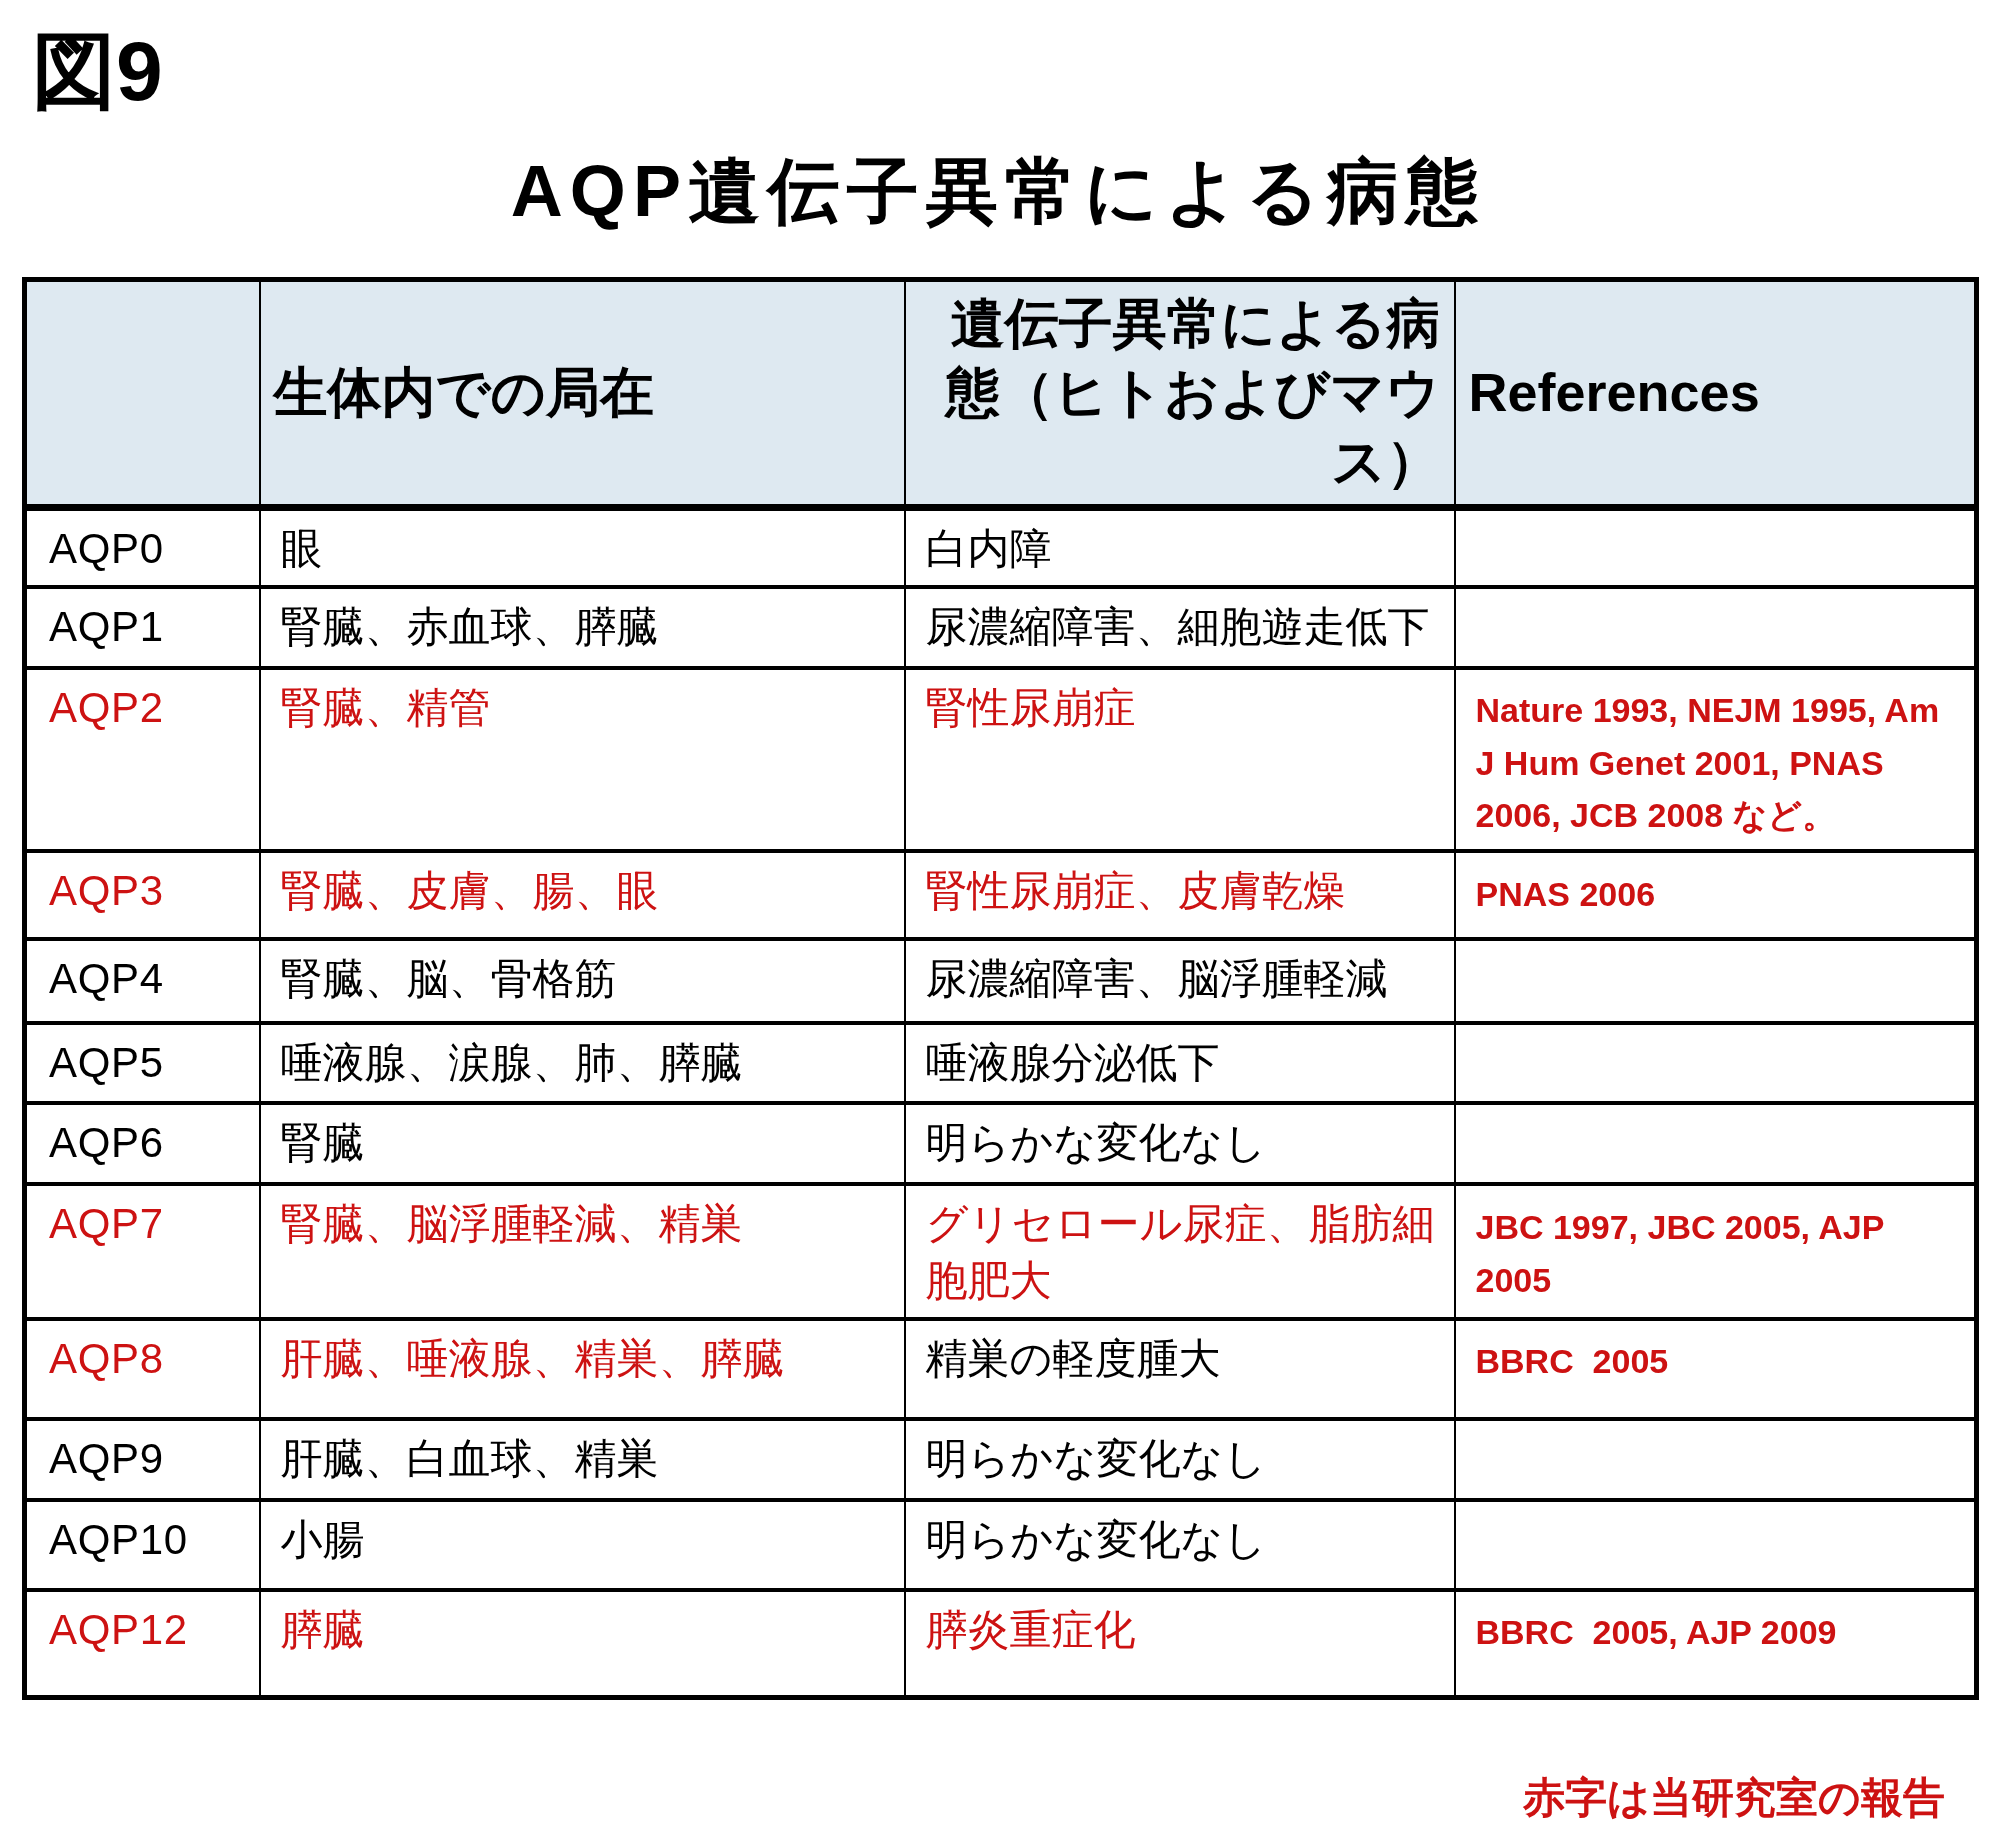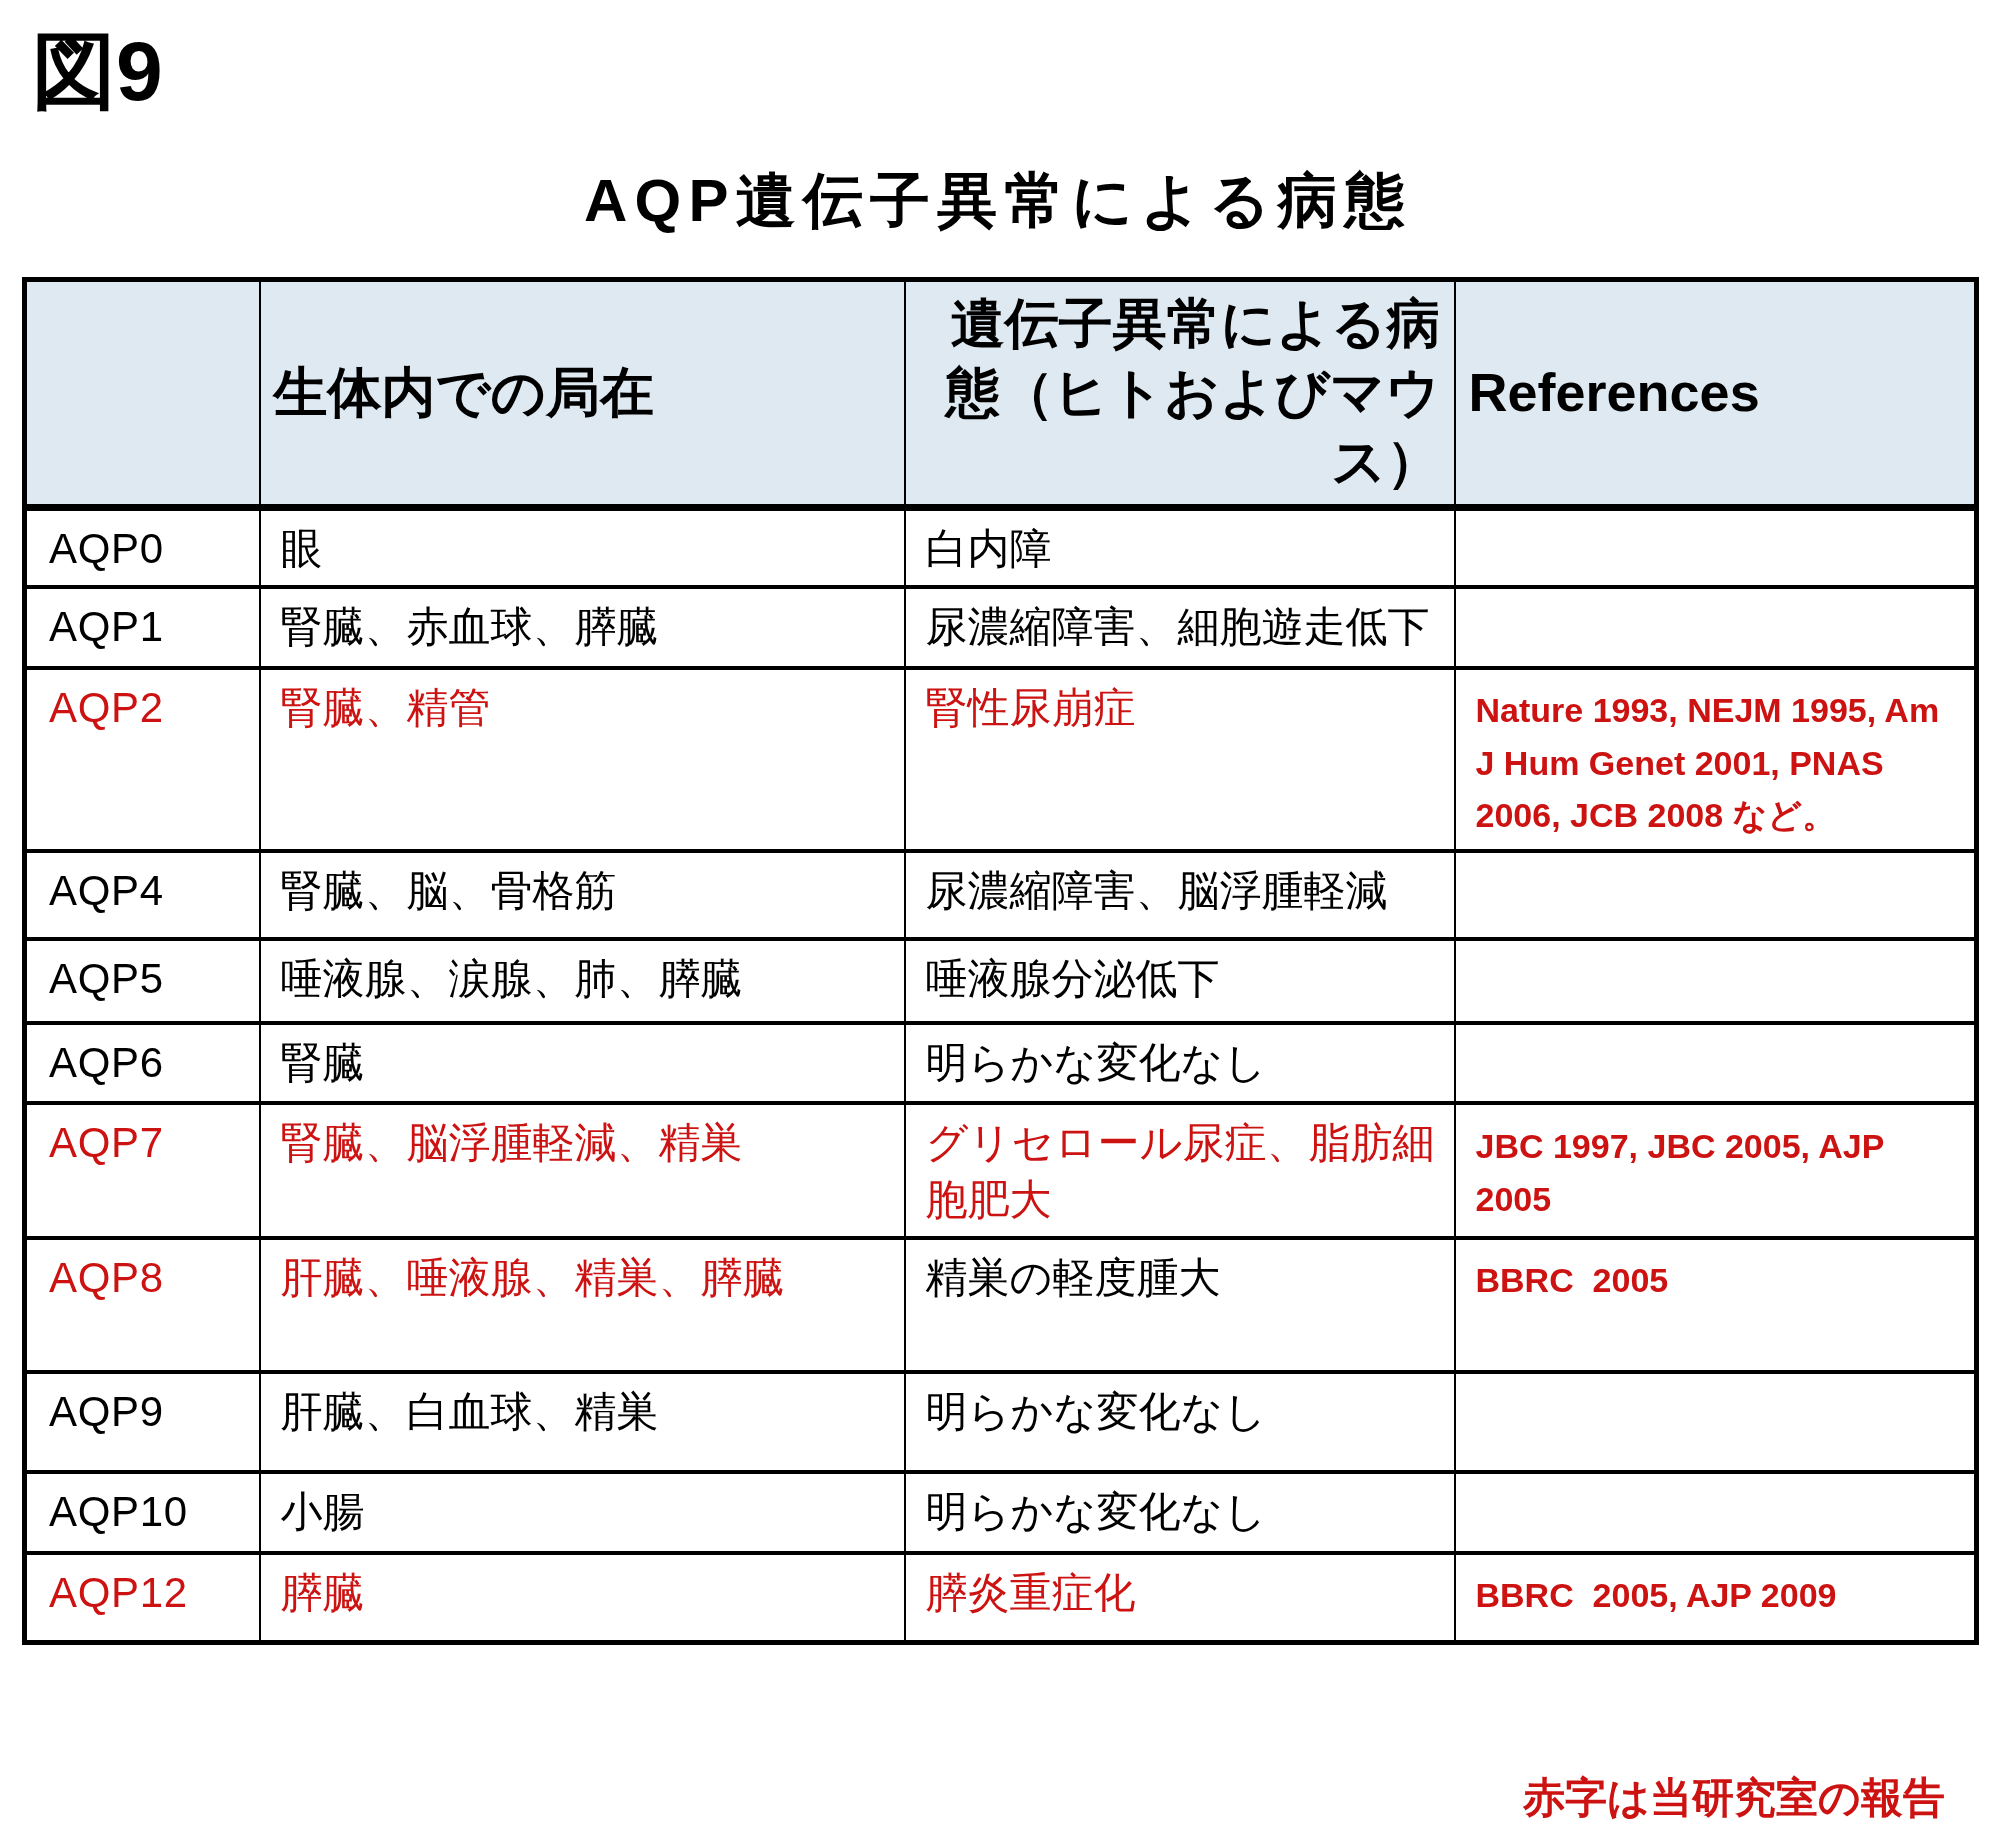--- a/index.html
+++ b/index.html
@@ -19,8 +19,8 @@
     font-size:84px;font-weight:bold;line-height:1.1;
   }
   .main-title{
-    position:absolute;top:161px;left:22px;width:1952px;
-    text-align:center;font-size:60px;font-weight:bold;letter-spacing:7.2px;
+    position:absolute;top:144px;left:22px;width:1952px;
+    text-align:center;font-size:72px;font-weight:bold;letter-spacing:7.2px;
   }
   table.aqp{
     position:absolute;top:277px;left:22px;width:1952px;

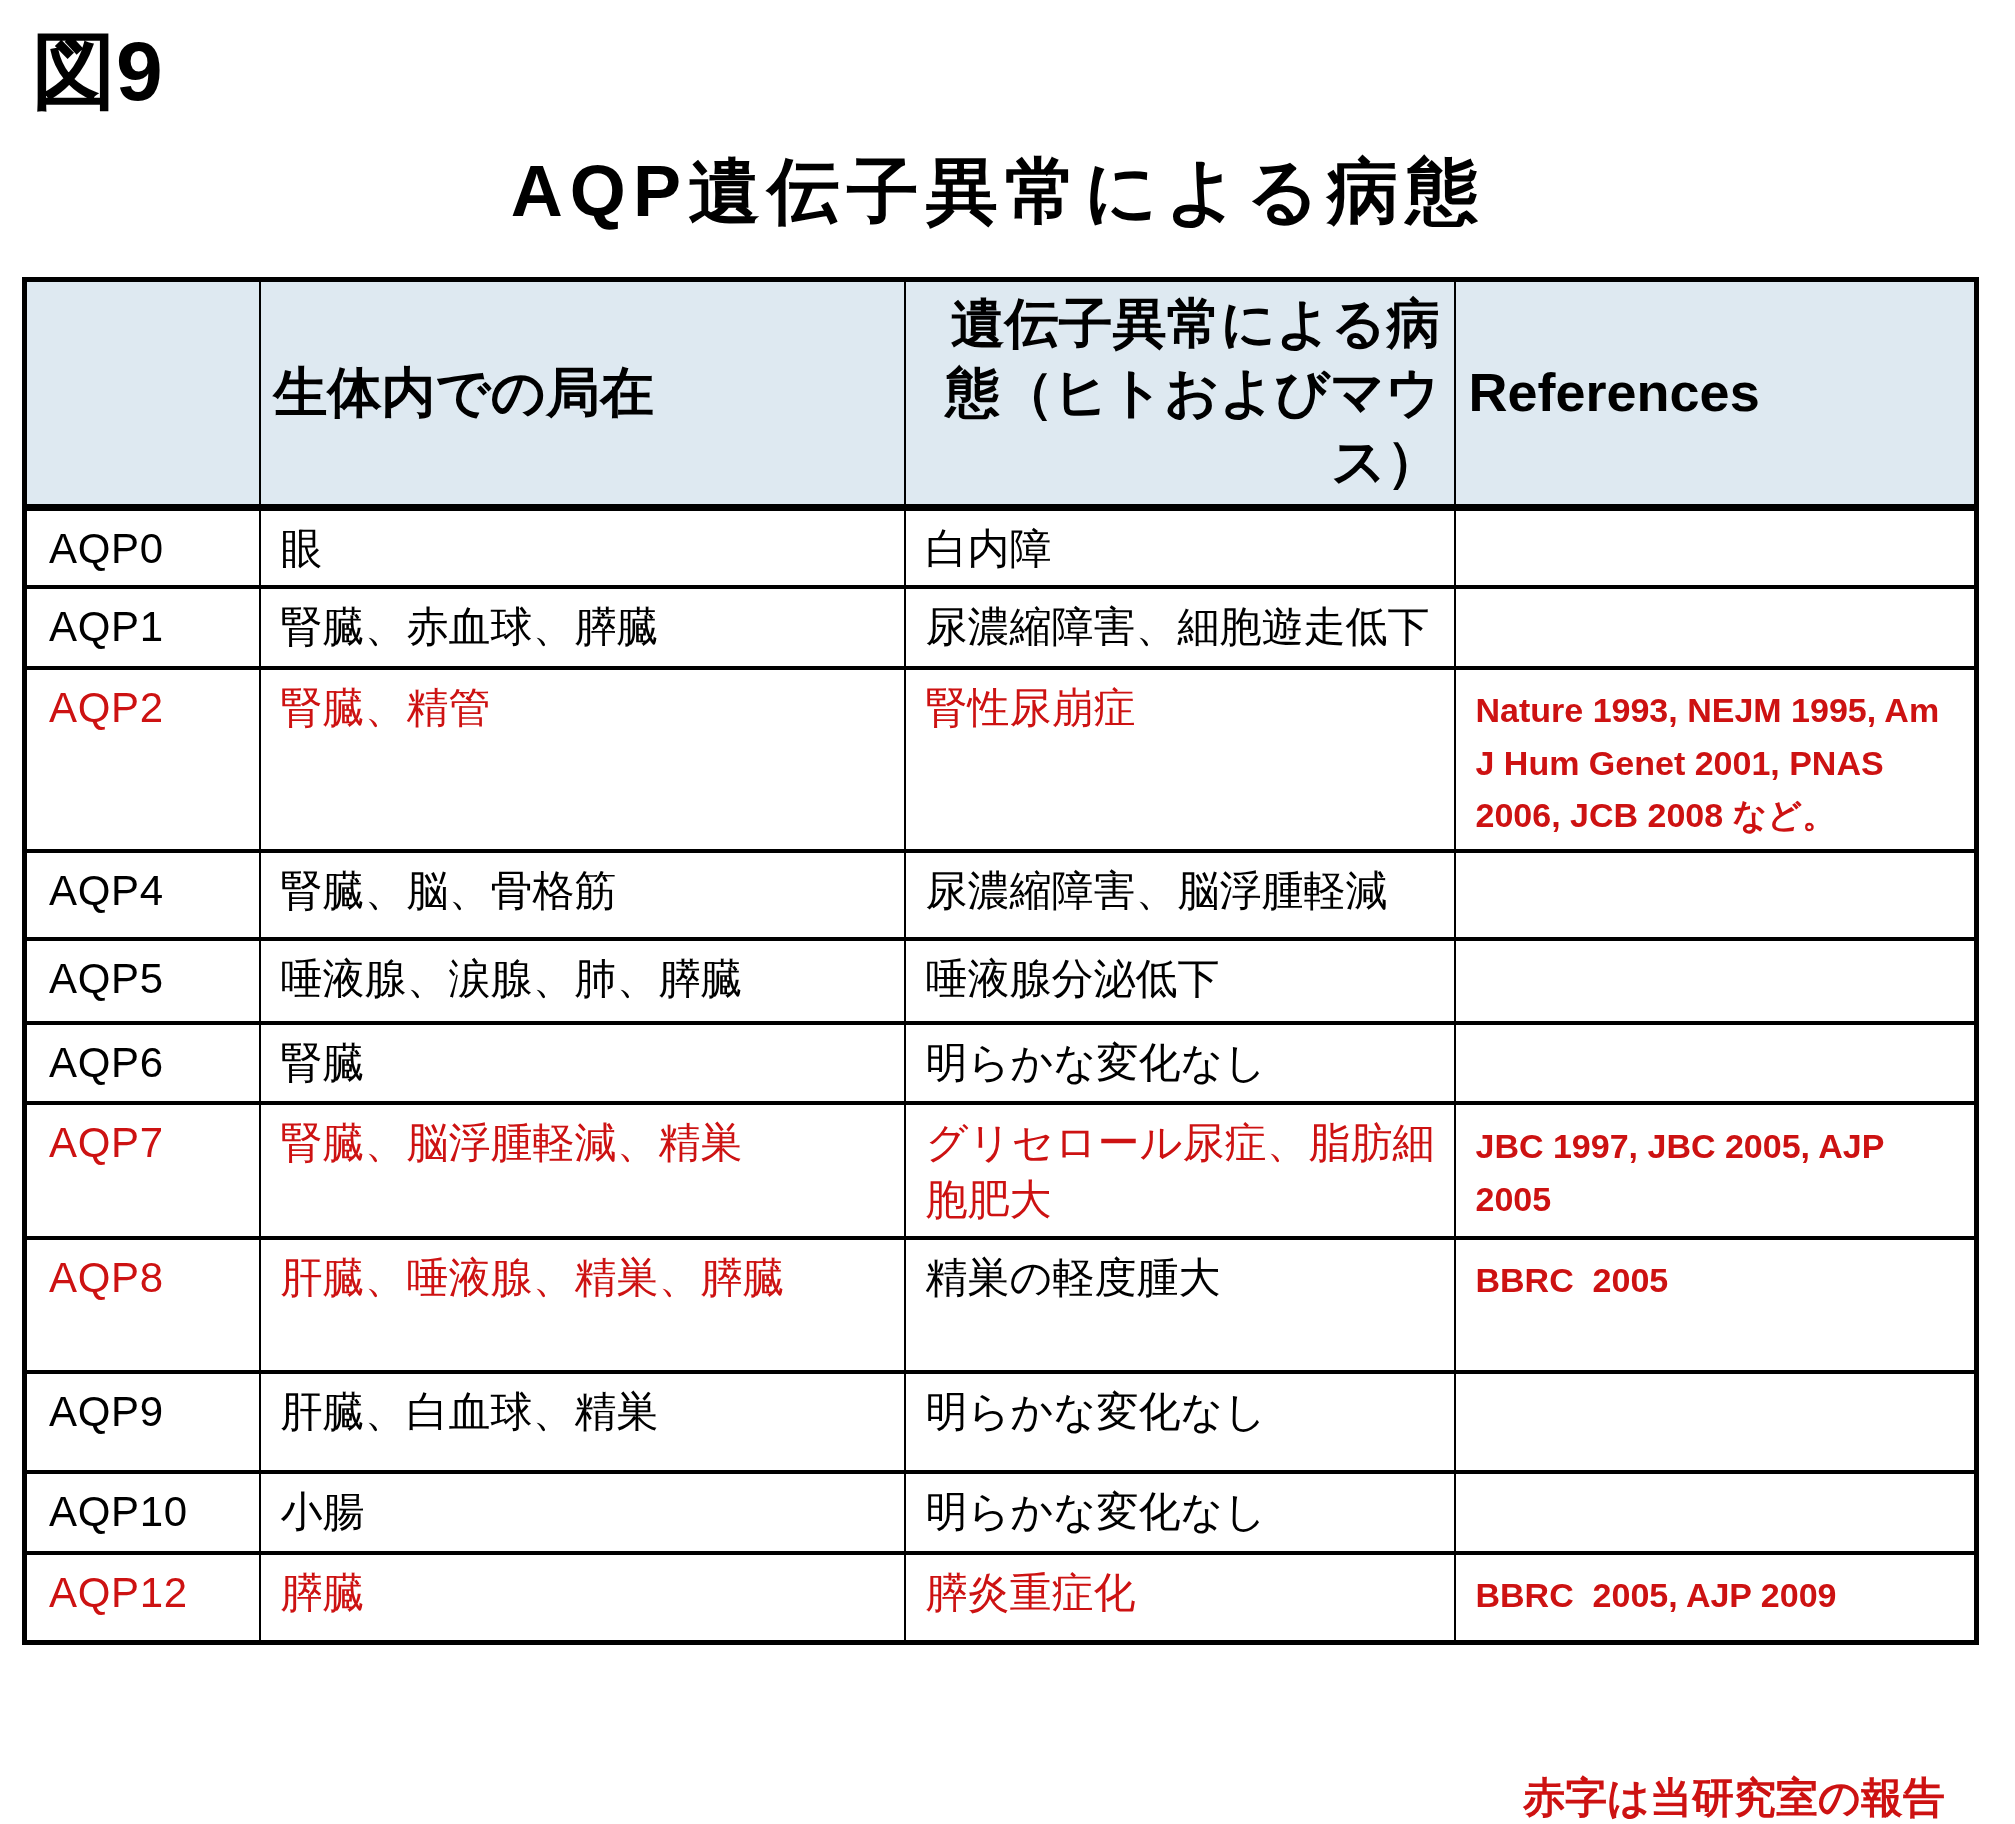--- a/index.html
+++ b/index.html
@@ -112,6 +112,12 @@
       <td class="refs red">Nature 1993, NEJM 1995, Am J Hum Genet 2001, PNAS 2006, JCB 2008 など。</td>
     </tr>
     <tr>
+      <td class="name red">AQP3</td>
+      <td class="loc red">腎臓、皮膚、腸、眼</td>
+      <td class="path red">腎性尿崩症、皮膚乾燥</td>
+      <td class="refs red">PNAS 2006</td>
+    </tr>
+    <tr>
       <td class="name">AQP4</td>
       <td class="loc">腎臓、脳、骨格筋</td>
       <td class="path">尿濃縮障害、脳浮腫軽減</td>

